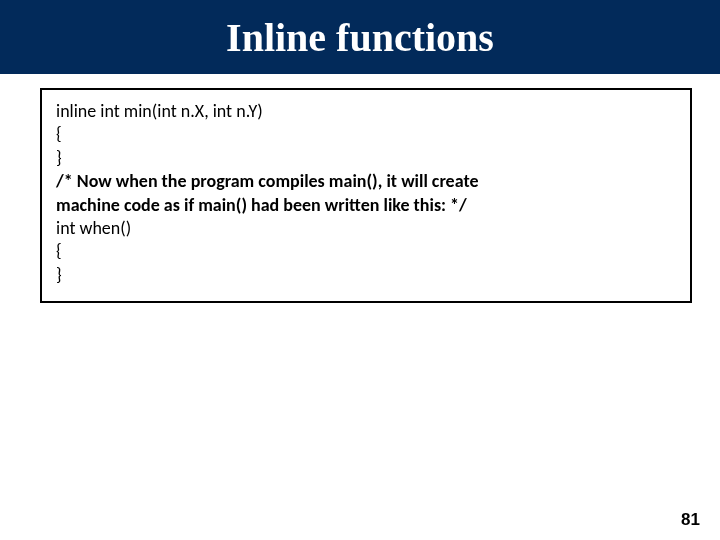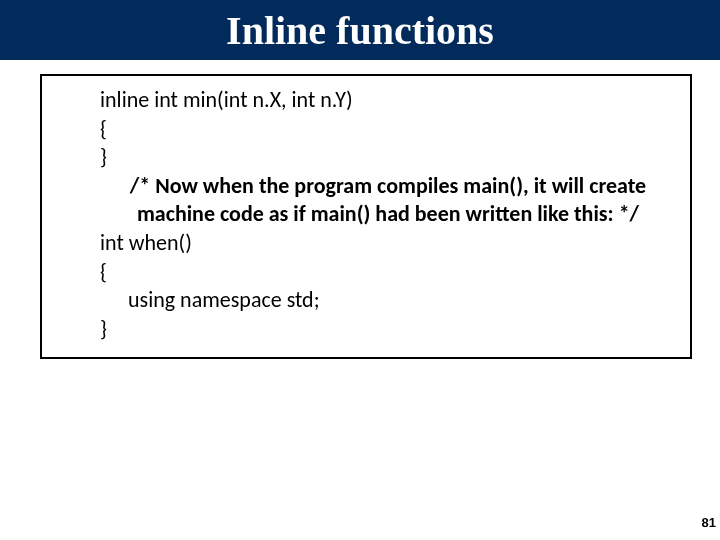--- a/index.html
+++ b/index.html
@@ -13,7 +13,7 @@
   }
   .title-bar {
     width: 100%;
-    height: 60px;
+    height: 74px;
     background: #022a5a;
     display: flex;
     align-items: center;

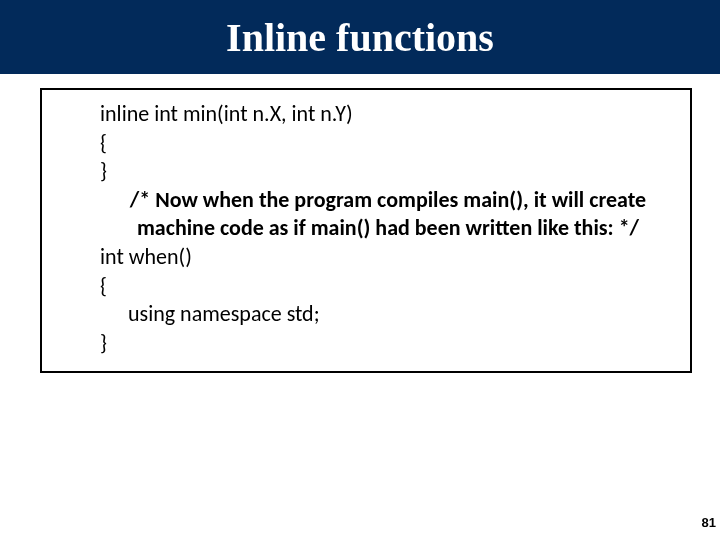--- a/index.html
+++ b/index.html
@@ -33,10 +33,9 @@
   }
   .code-line {
     font-family: Calibri, Arial, sans-serif;
-    font-size: 22px;
+    font-size: 18px;
     line-height: 1.3;
     color: #000000;
-    margin-left: 44px;
   }
   .indent { padding-left: 28px; }
   .bold { font-weight: bold; text-align: center; }

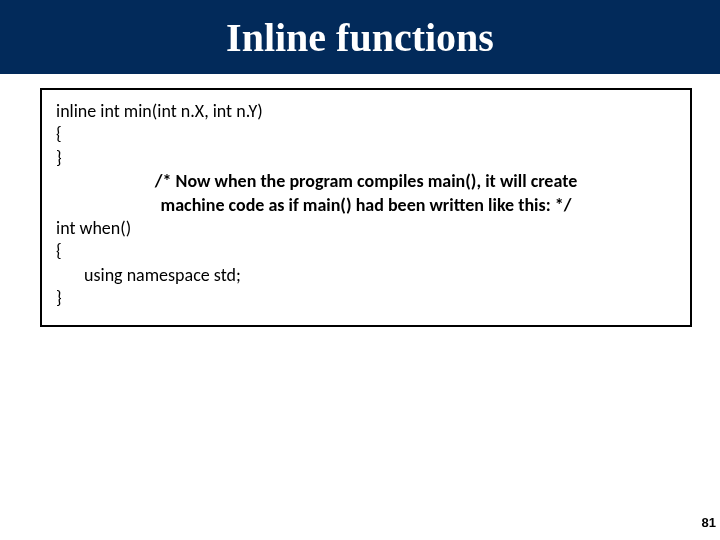--- a/index.html
+++ b/index.html
@@ -38,7 +38,7 @@
     color: #000000;
   }
   .indent { padding-left: 28px; }
-  .bold { font-weight: bold; text-align: center; }
+  .bold { font-weight: bold; }
   .page-num {
     position: absolute;
     bottom: 10px;

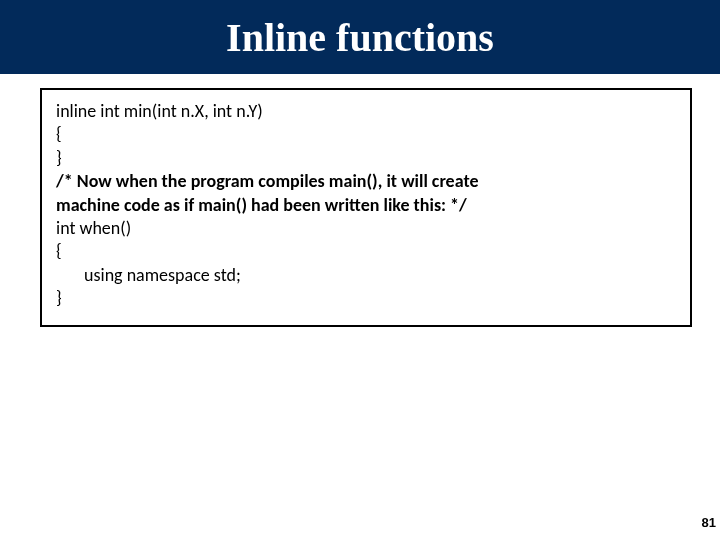--- a/index.html
+++ b/index.html
@@ -65,7 +65,6 @@
   <div class="code-line bold">machine code as if main() had been written like this: */</div>
   <div class="code-line">int when()</div>
   <div class="code-line">{</div>
-  <div class="code-line indent">using namespace std;</div>
   <div class="code-line">}</div>
 </div>
 

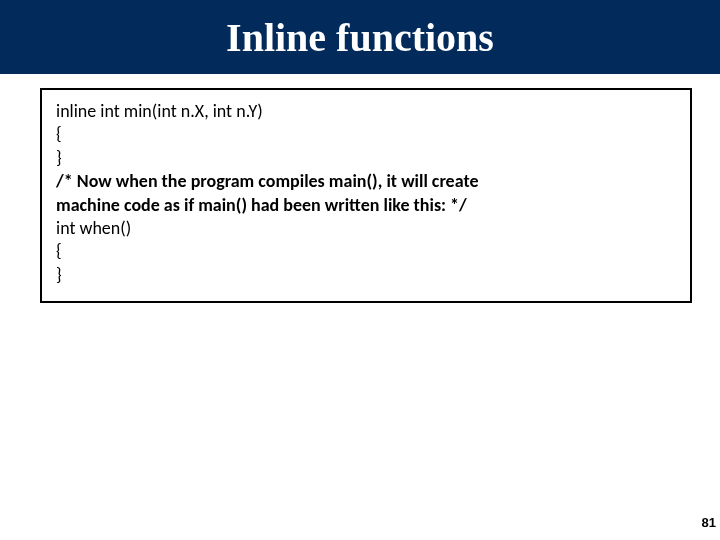--- a/index.html
+++ b/index.html
@@ -42,9 +42,9 @@
   .page-num {
     position: absolute;
     bottom: 10px;
-    right: 4px;
+    right: 20px;
     font-family: Arial, sans-serif;
-    font-size: 13px;
+    font-size: 17px;
     font-weight: bold;
     color: #000000;
     margin-left: 21px;

